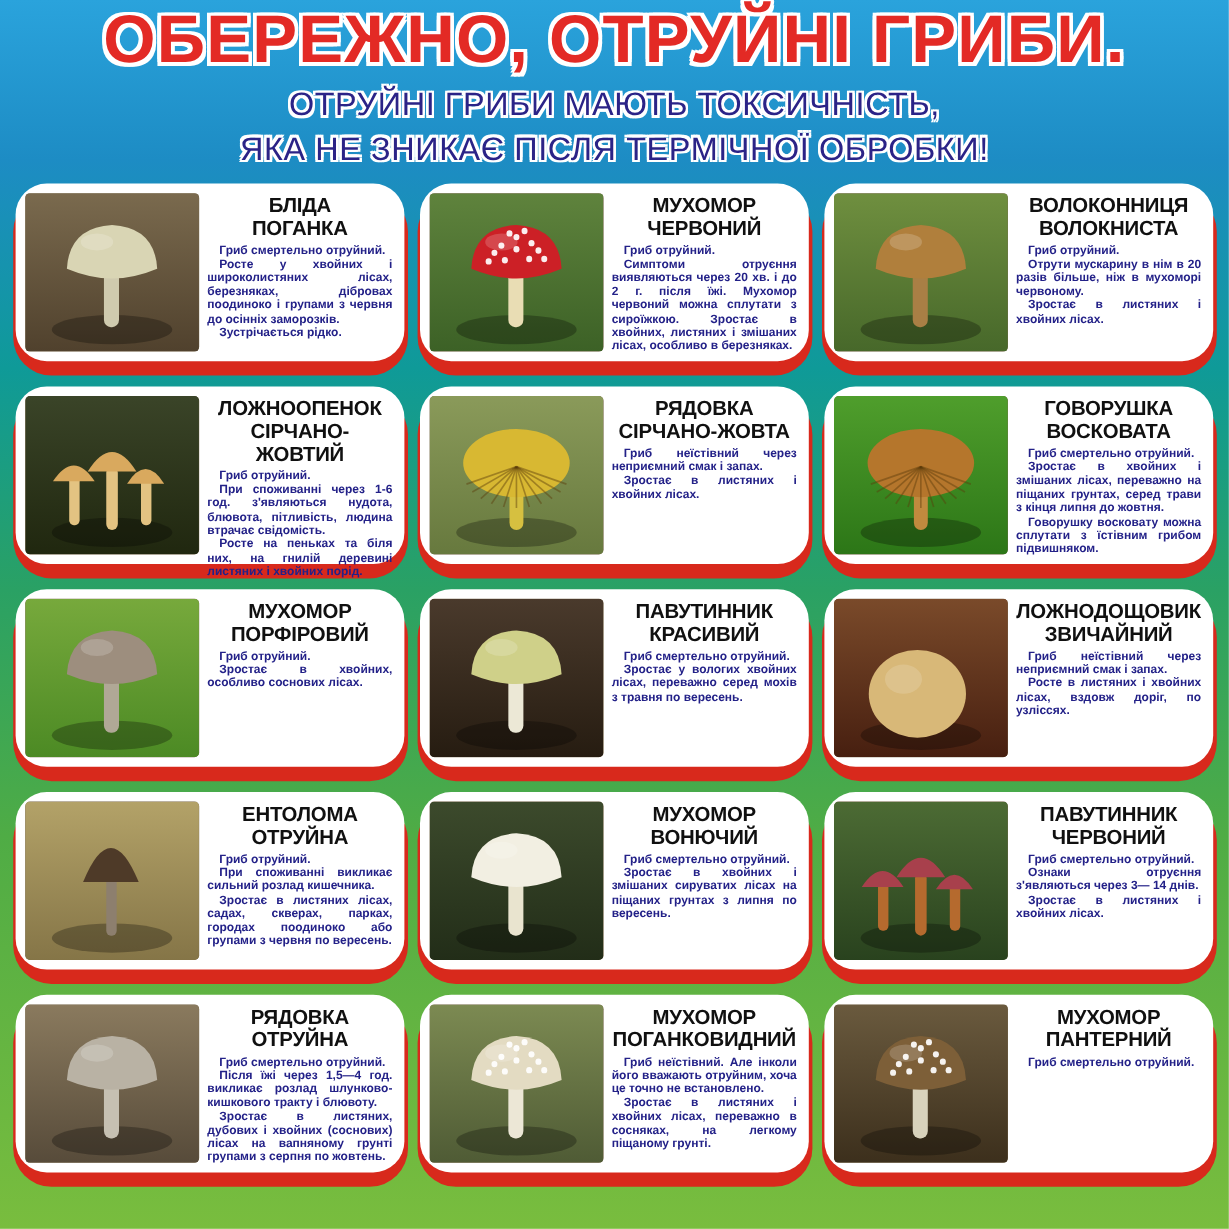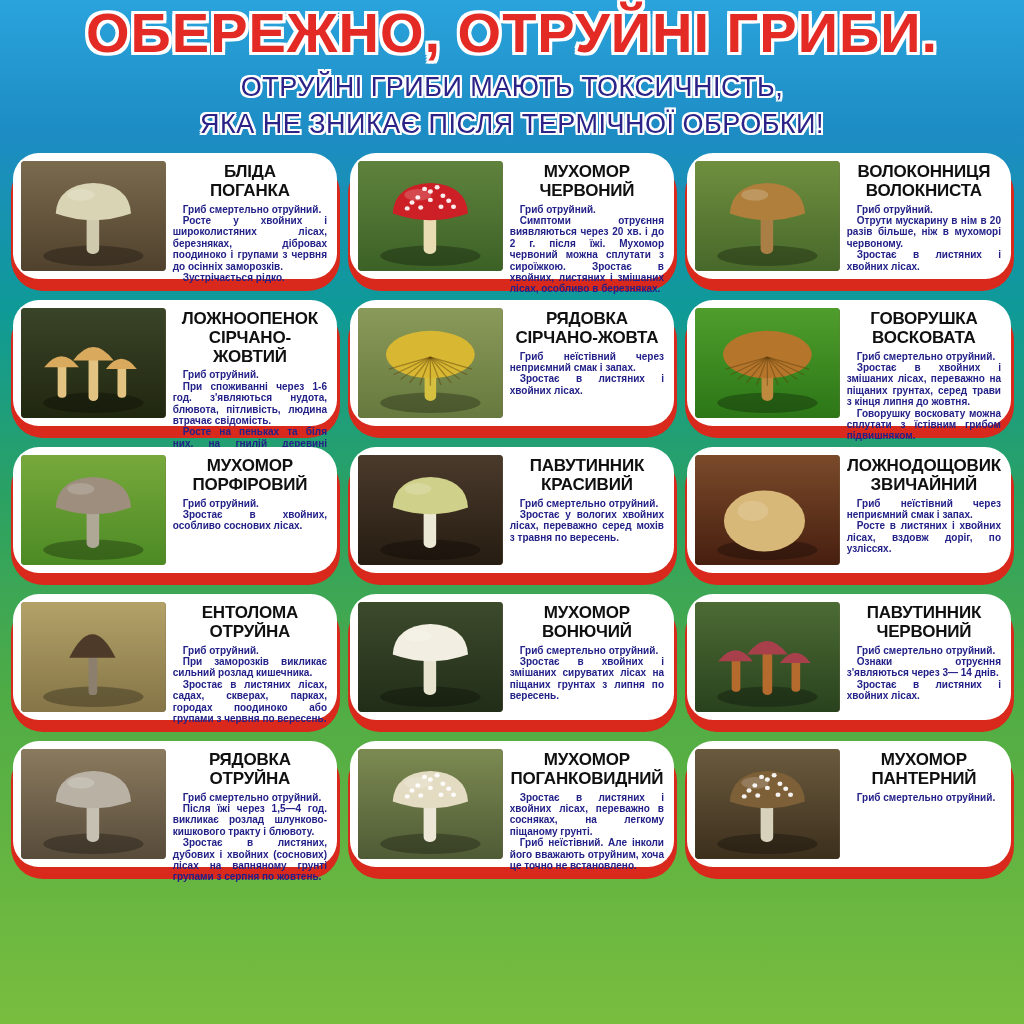--- a/index.html
+++ b/index.html
@@ -28,7 +28,7 @@
     display:grid; grid-template-columns:repeat(3,1fr);
     gap:21px 13px; padding:10px 13px 0;
   }
-  .card { position:relative; height:126px; }
+  .card { position:relative; height:148px; }
   .card::after {
     content:""; position:absolute; left:-2px; right:-3px; top:8px; bottom:-12px;
     background:#d8291c; border-radius:32px; z-index:0;

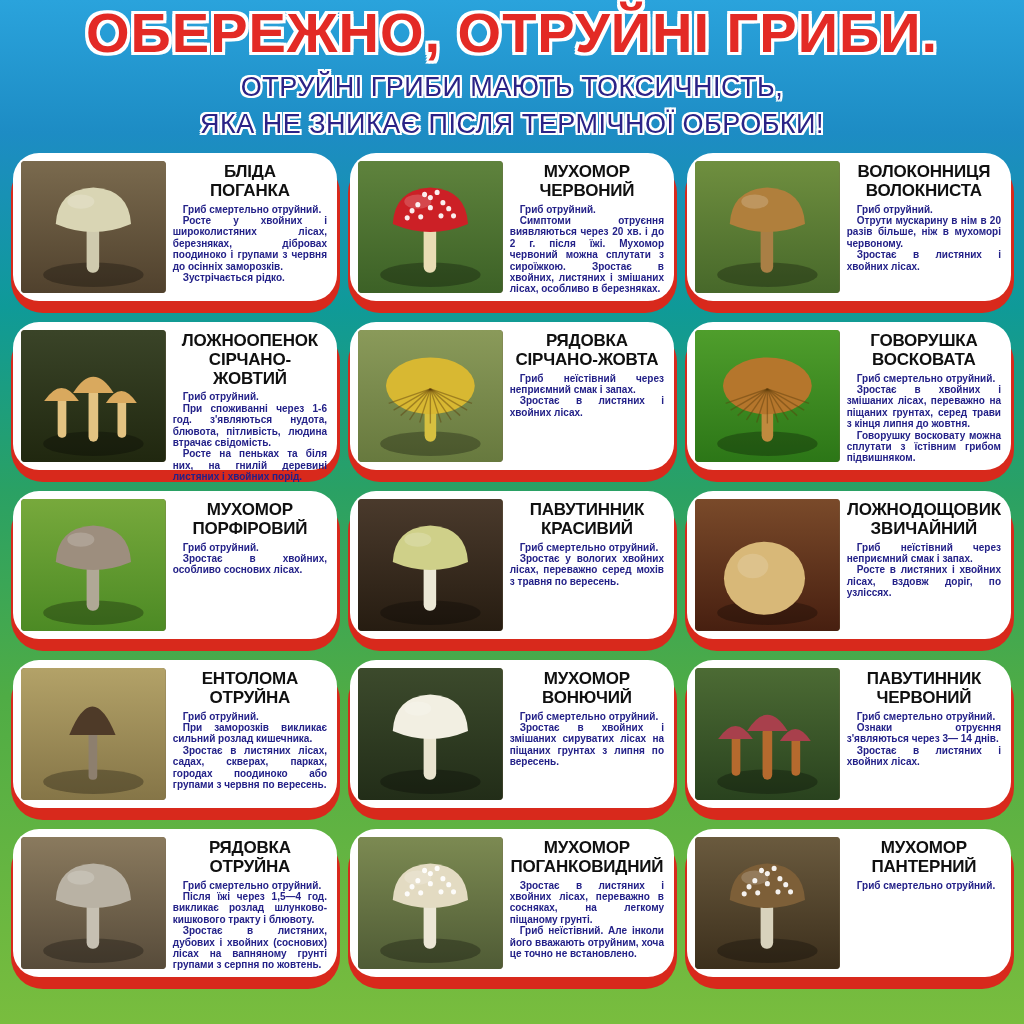--- a/index.html
+++ b/index.html
@@ -373,7 +373,7 @@
 ОТРУЙНА</h2>
         <div class="card-body">
             <p>Гриб отруйний.</p>
-            <p>При заморозків викликає сильний розлад кишечника.</p>
+            <p>При споживанні викликає сильний розлад кишечника.</p>
             <p>Зростає в листяних лісах, садах, скверах, парках, городах поодиноко або групами з червня по вересень.</p>
           </div>
       </div>

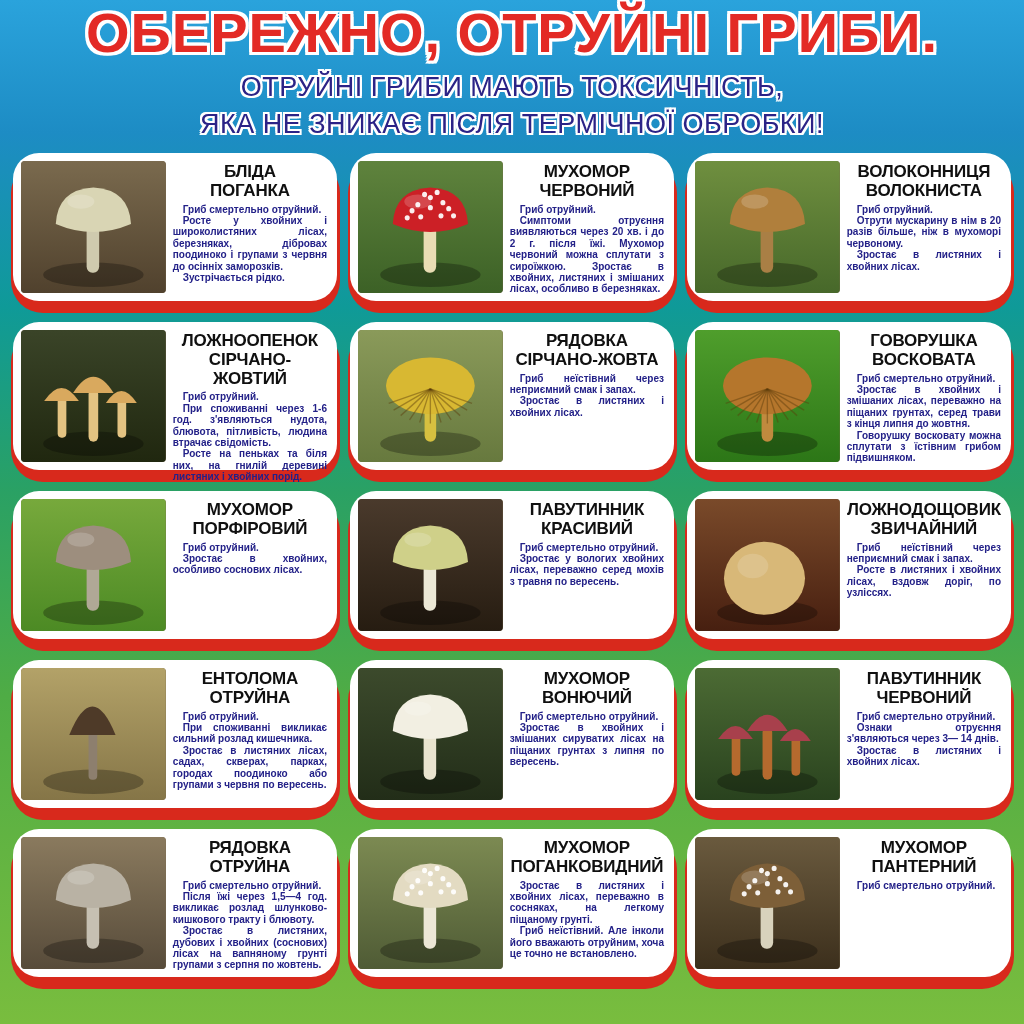--- a/index.html
+++ b/index.html
@@ -502,8 +502,8 @@
         <h2 class="card-title">МУХОМОР
 ПОГАНКОВИДНИЙ</h2>
         <div class="card-body">
+            <p>Гриб неїстівний. Але інколи його вважають отруйним, хоча це точно не встановлено.</p>
             <p>Зростає в листяних і хвойних лісах, переважно в сосняках, на легкому піщаному грунті.</p>
-            <p>Гриб неїстівний. Але інколи його вважають отруйним, хоча це точно не встановлено.</p>
           </div>
       </div>
     </div>

